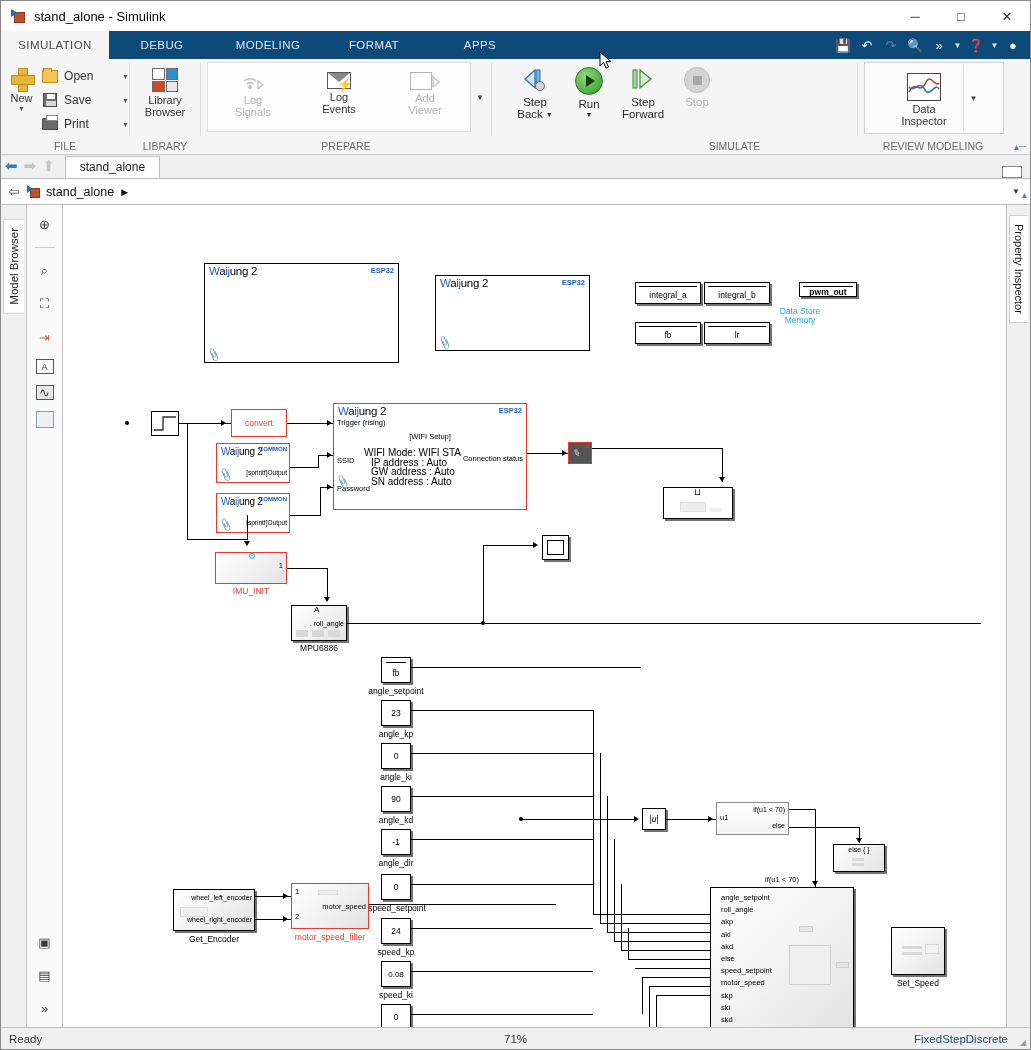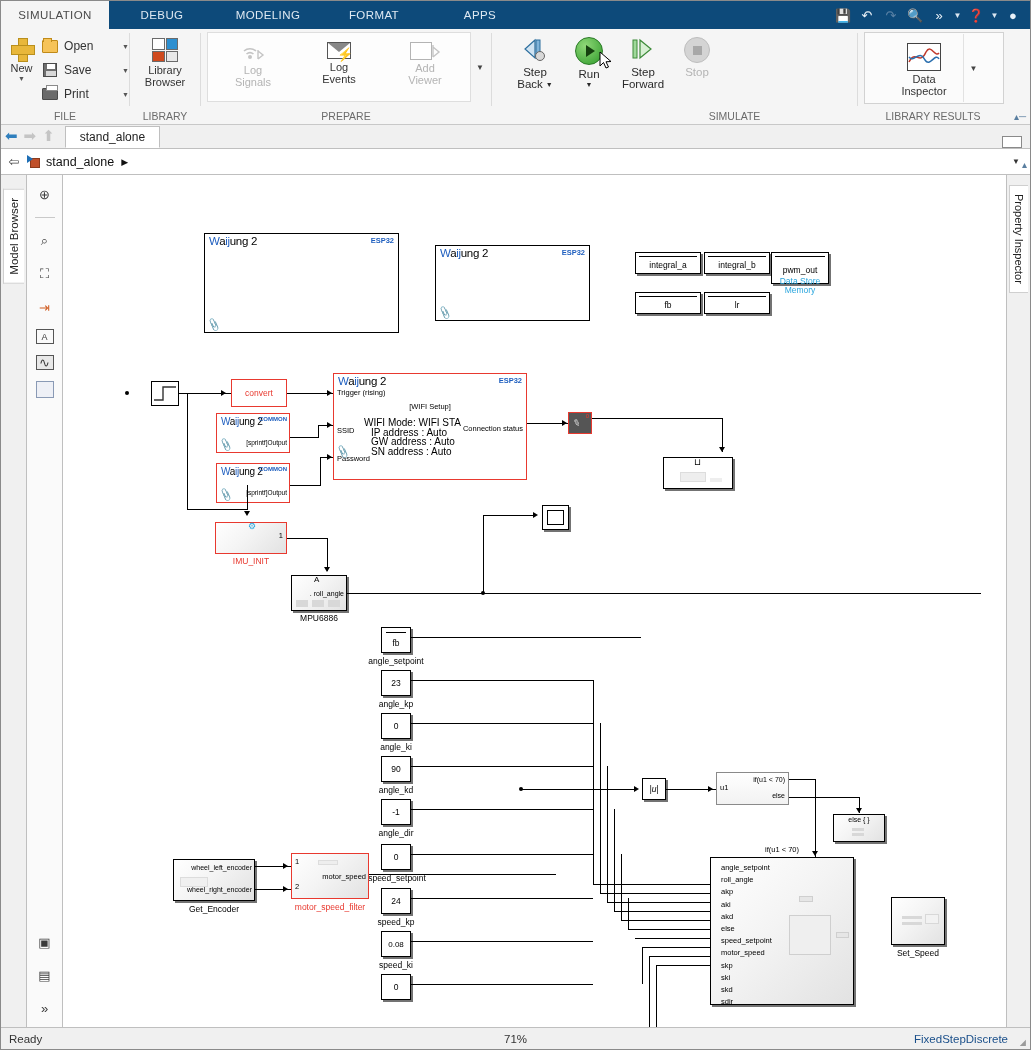--- a/index.html
+++ b/index.html
@@ -189,6 +189,18 @@
 
 <div class="app">
 
+  <div class="titlebar">
+    <div class="title-ico">
+      <div class="sq"></div>
+        <div class="tri"></div>
+    </div>
+    <div class="title-text">stand_alone - Simulink</div>
+    <div class="wincontrols">
+      <div>─</div>
+      <div>□</div>
+      <div class="close">✕</div>
+    </div>
+  </div>
 
   <div class="ribbon-tabs">
     <div class="rtab active w1">SIMULATION</div>

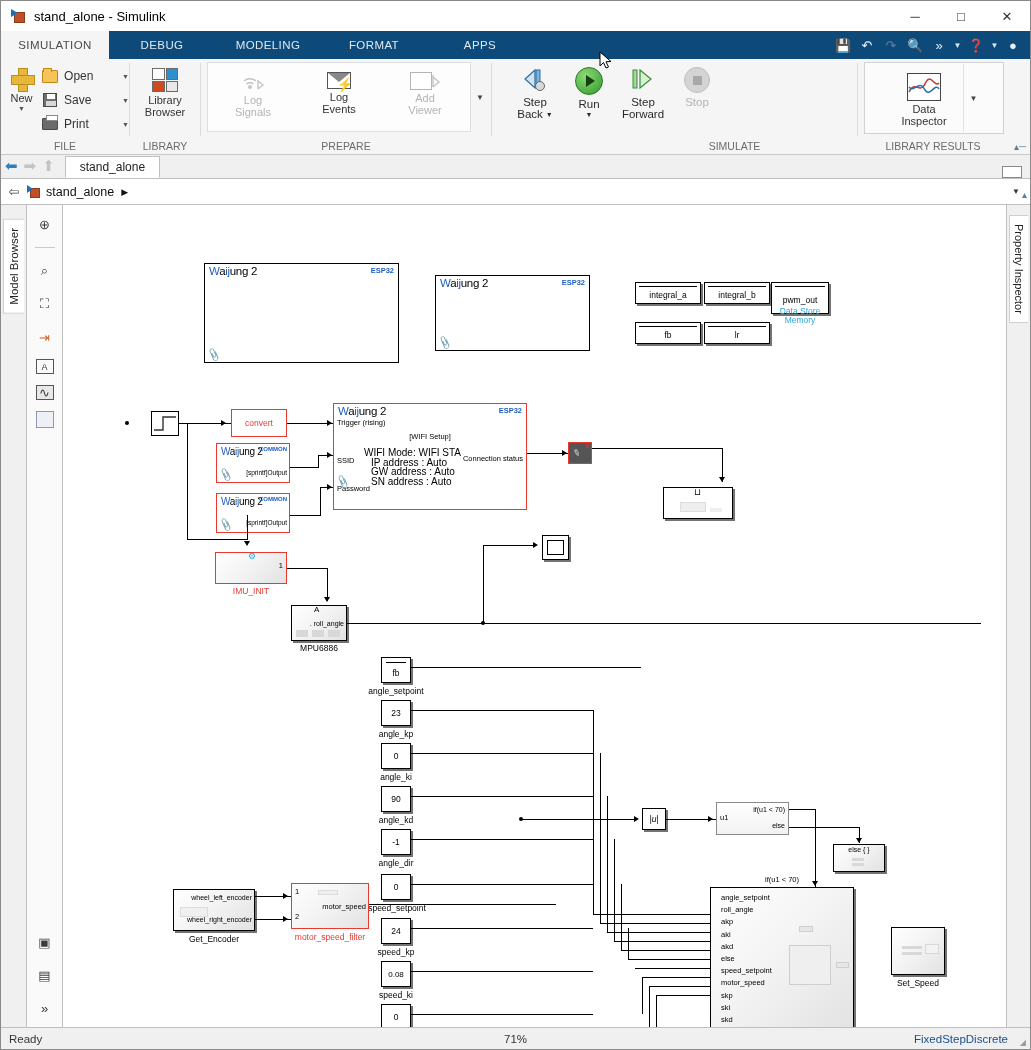--- a/index.html
+++ b/index.html
@@ -378,7 +378,7 @@
           <div style="width:20px;display:flex;align-items:center;justify-content:center;height:68px;font-size:8px;color:#444;border-left:1px solid #e2e2e2">▼</div>
         </div>
       </div>
-      <div class="glabel">LIBRARY RESULTS</div>
+      <div class="glabel">REVIEW MODELING</div>
     </div>
 
     <div class="collapse-ribbon">▴─</div>

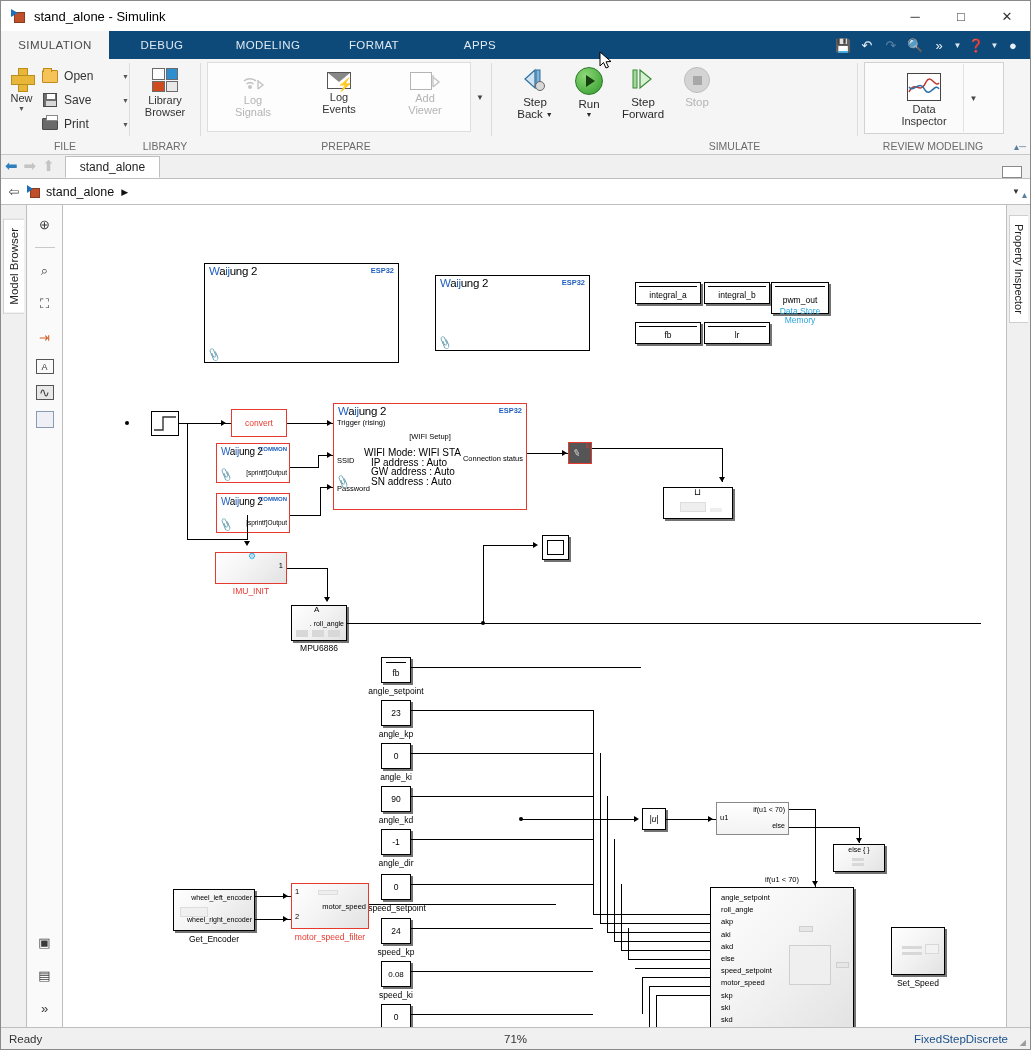--- a/index.html
+++ b/index.html
@@ -451,7 +451,7 @@
           <div style="position:absolute;left:3px;top:3px;right:3px;border-top:1px solid #000"></div>
           <div class="cval" style="inset:0;padding-top:4px">integral_b</div>
         </div>
-        <div class="blk sh" style="left:708px;top:77px;width:58px;height:32px;">
+        <div class="blk sh" style="left:736px;top:77px;width:58px;height:15px;font-weight:bold;">
           <div style="position:absolute;left:3px;top:3px;right:3px;border-top:1px solid #000"></div>
           <div class="cval" style="inset:0;padding-top:4px">pwm_out</div>
         </div>

